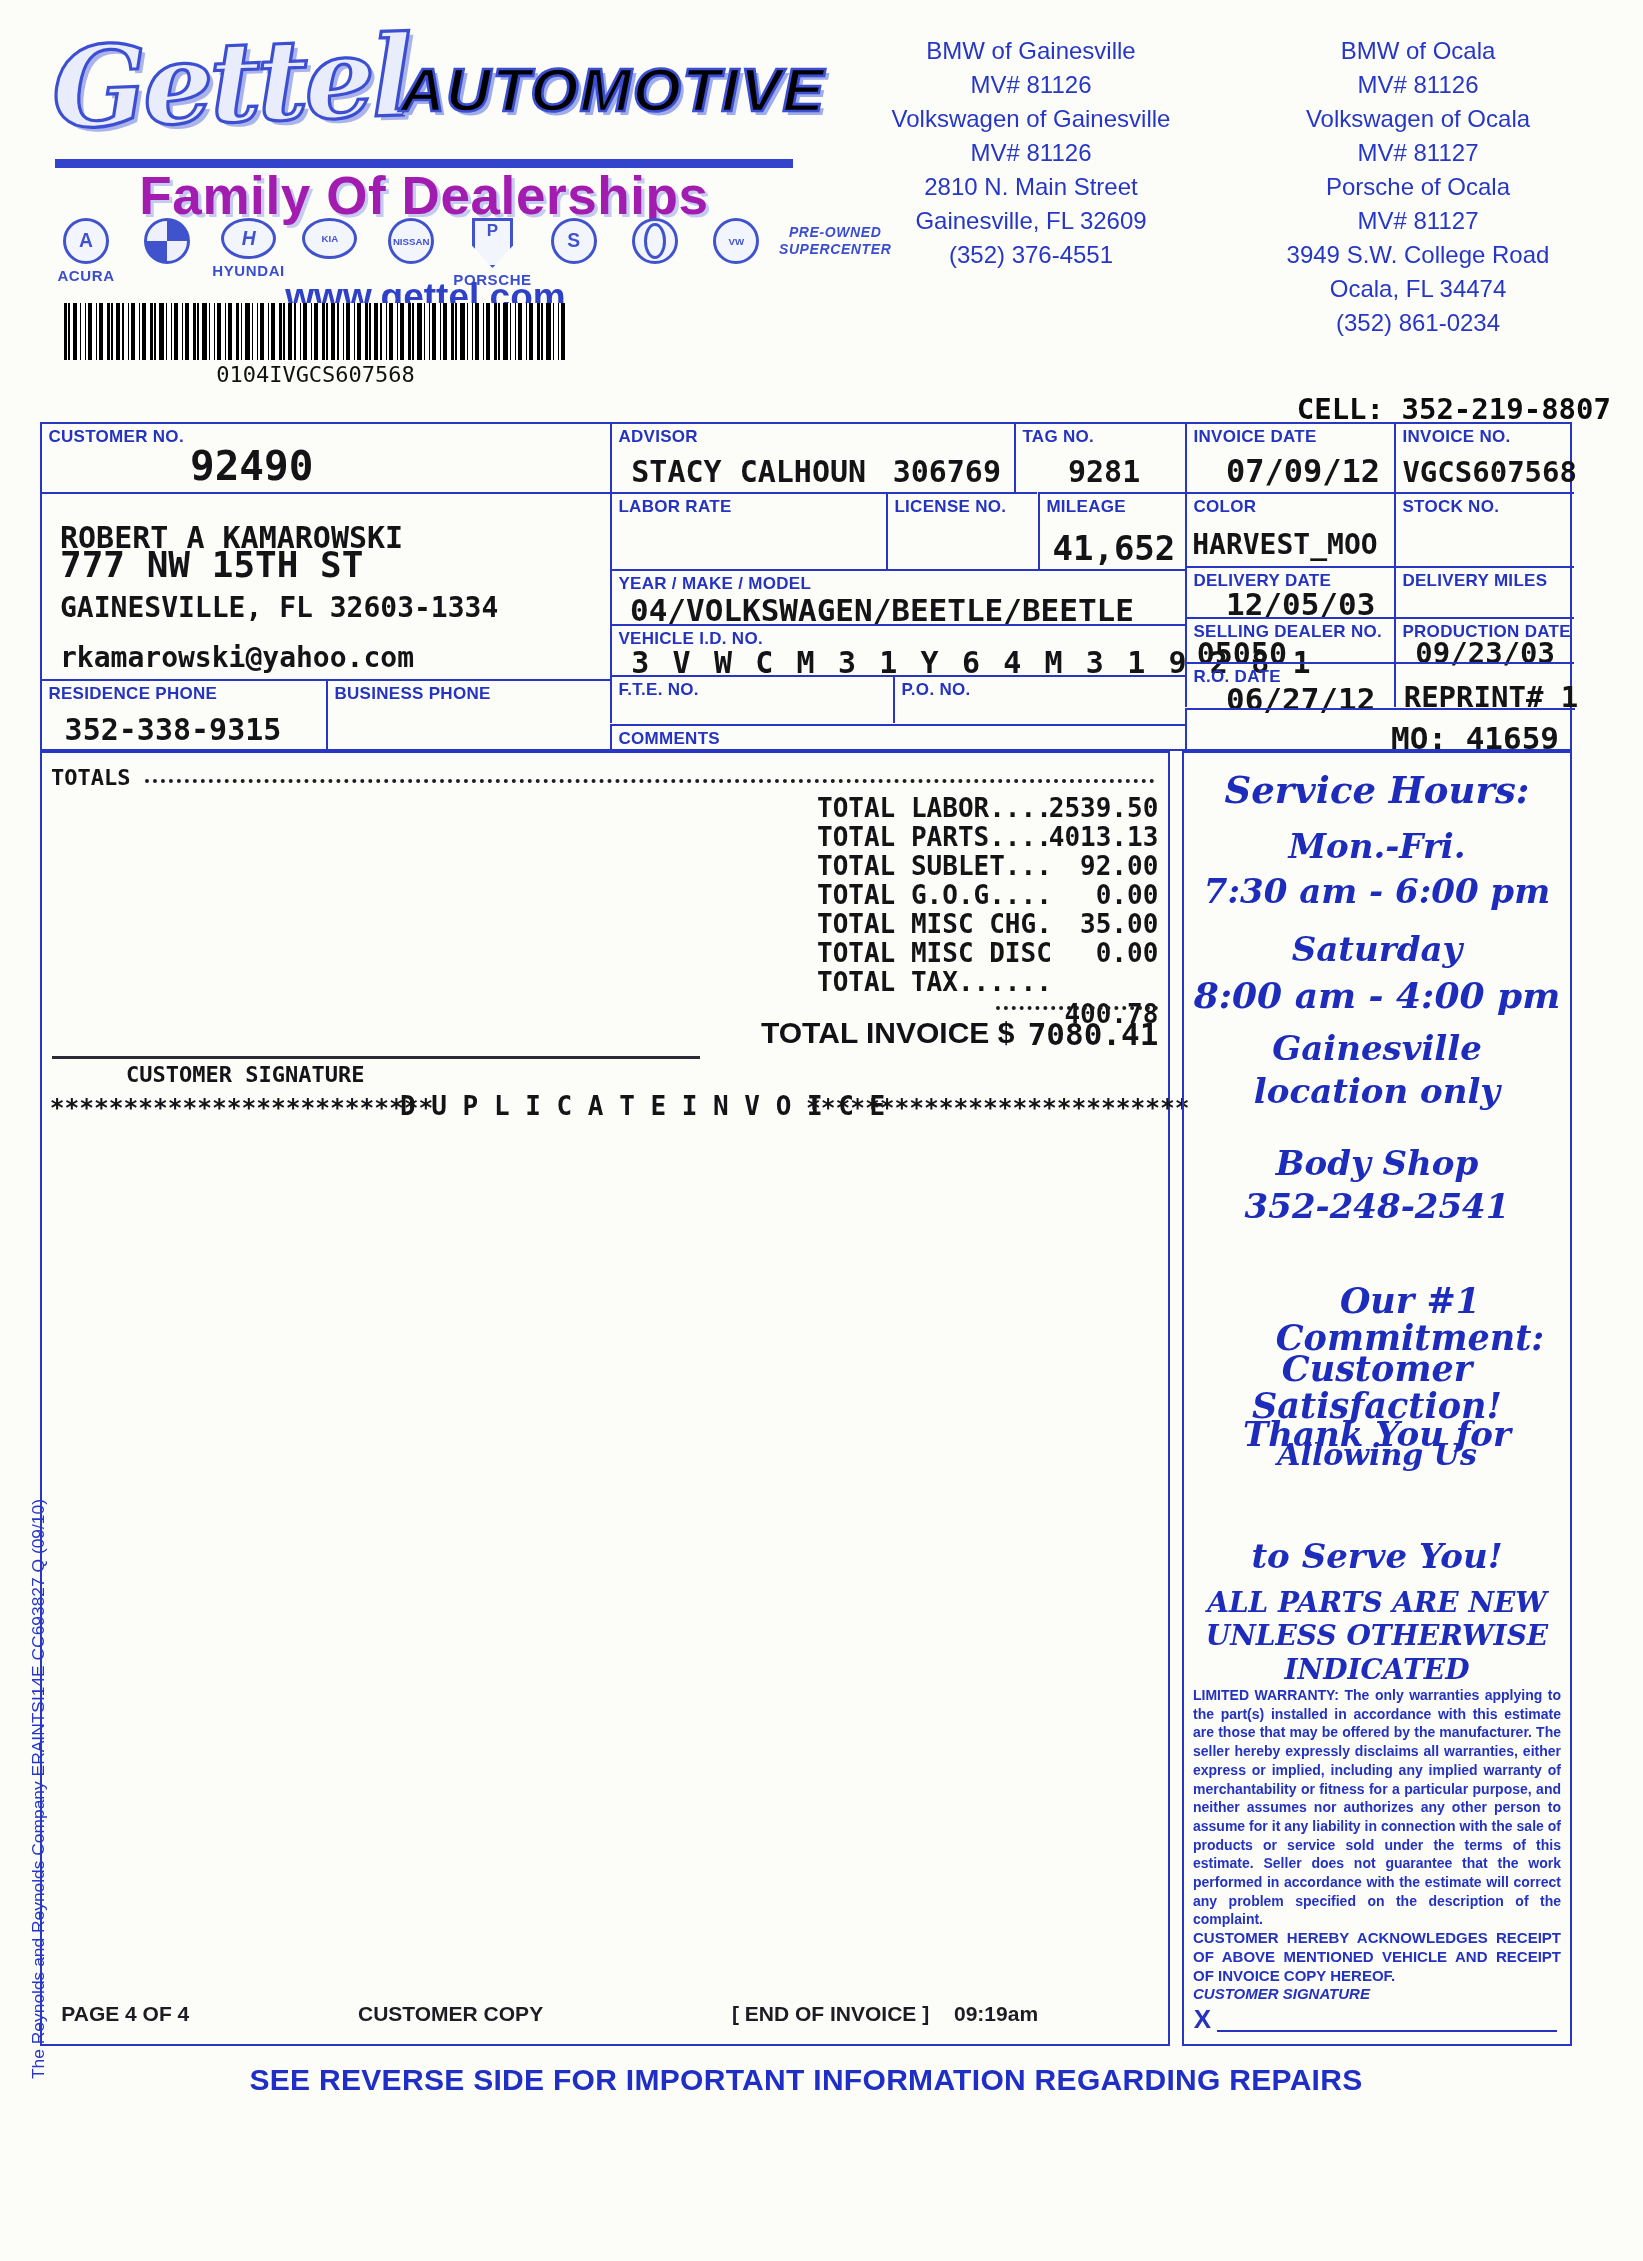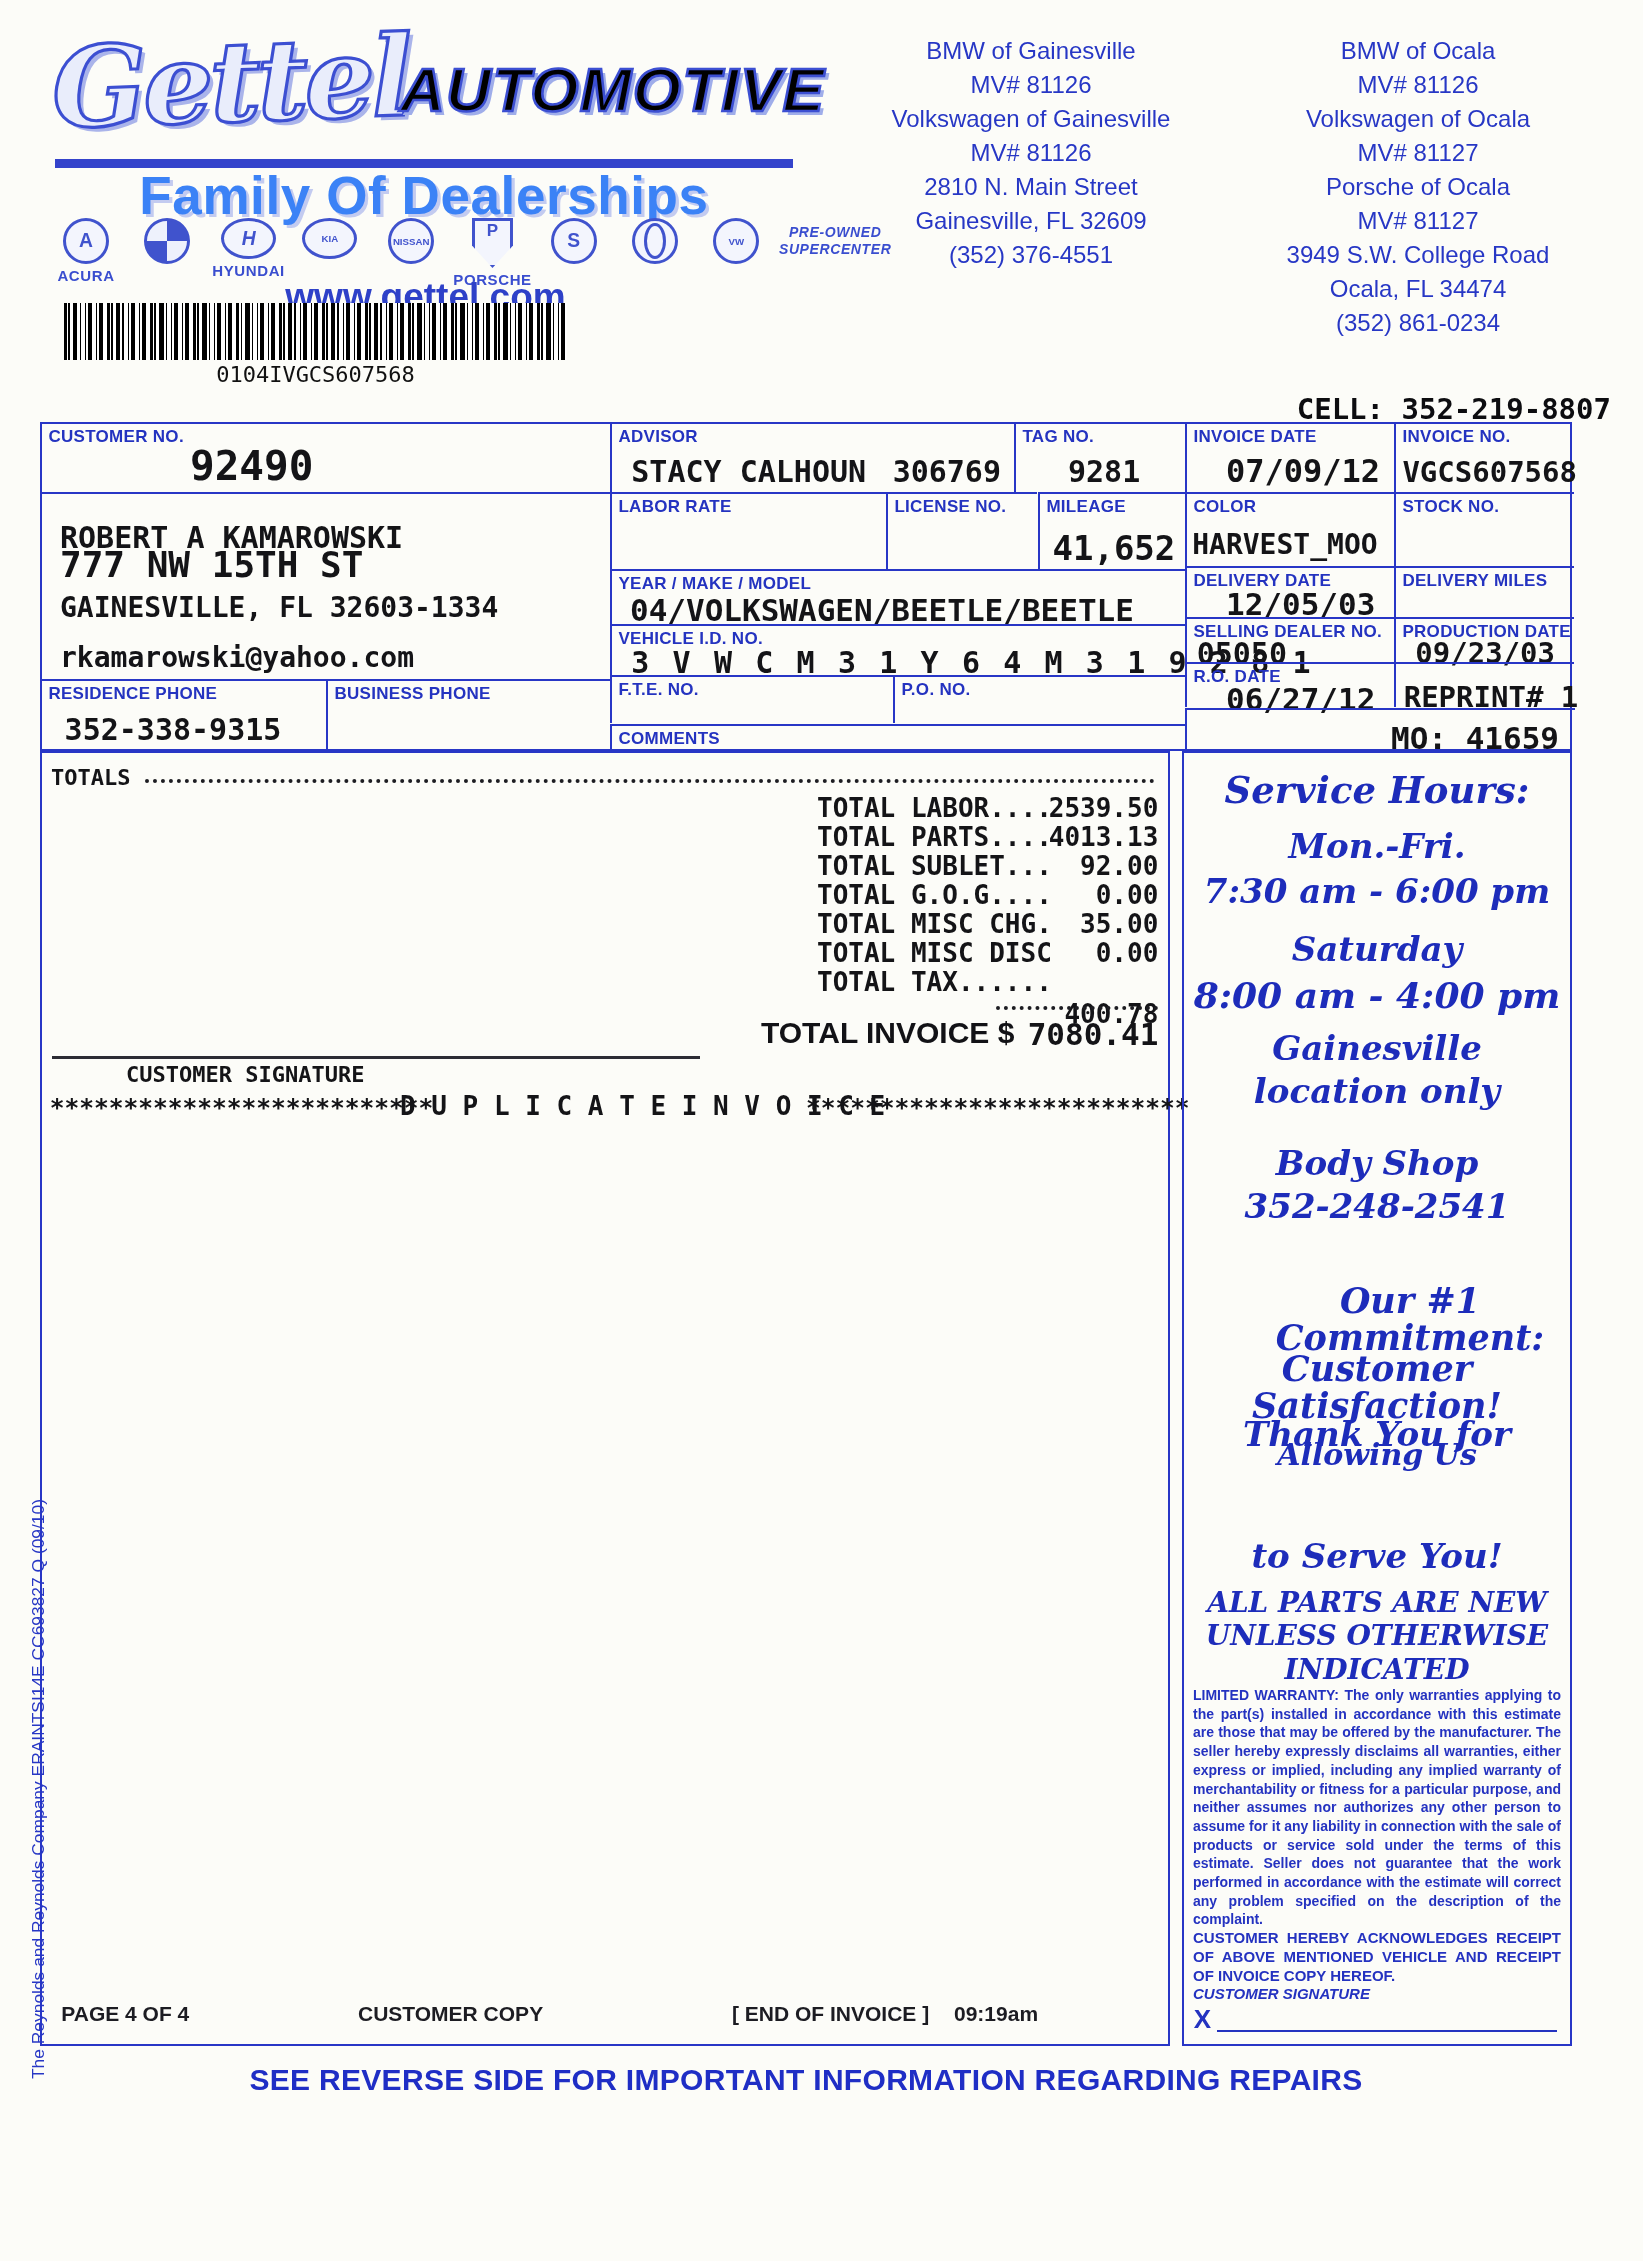--- a/index.html
+++ b/index.html
@@ -26,7 +26,7 @@
   }
   .logo-bar{background:#3443cb;height:9px;}
   .logo-family{
-    font-weight:bold;font-size:53px;color:#3b82f6;letter-spacing:0.6px;
+    font-weight:bold;font-size:53px;color:#a21caf;letter-spacing:0.6px;
     text-shadow:3.2px 2.6px 0 #c3cbf0;line-height:1;text-align:center;
   }
   .website{font-weight:bold;font-size:37px;color:#2e41c8;text-align:center;}

